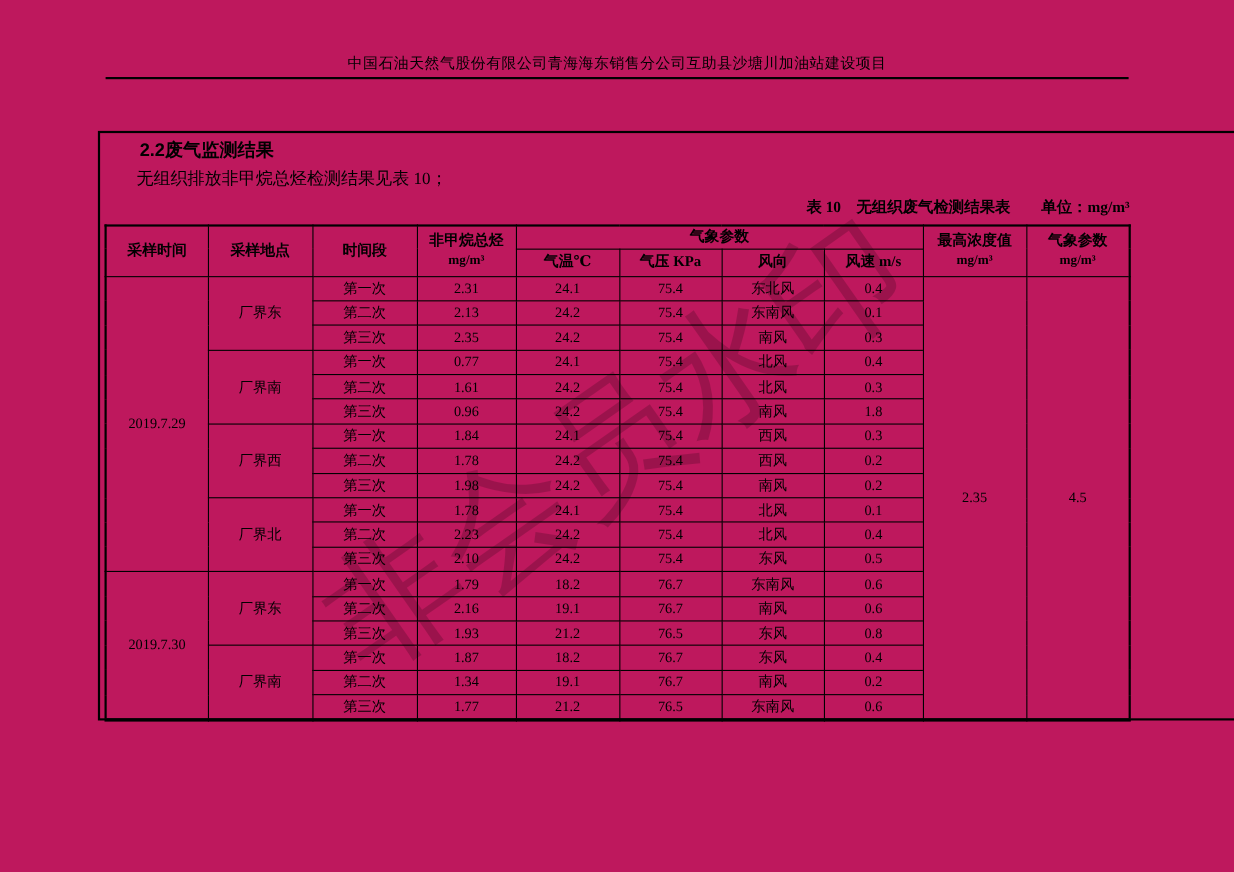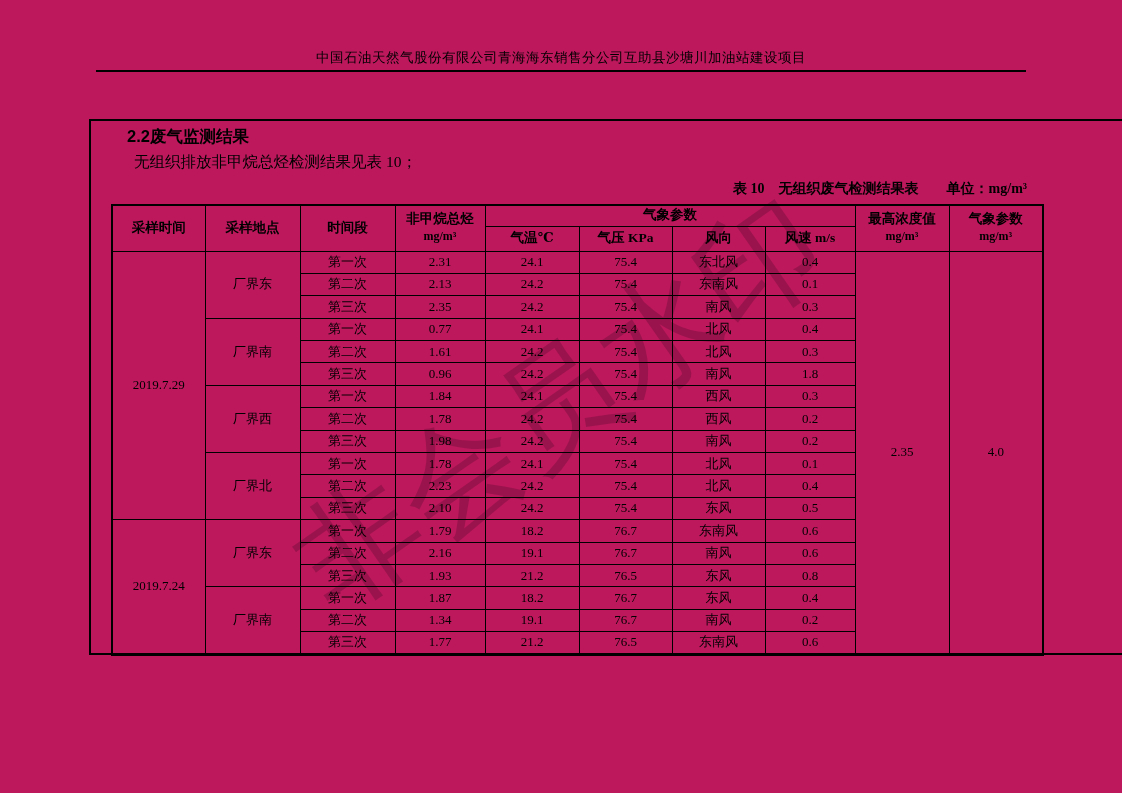--- a/index.html
+++ b/index.html
@@ -29,7 +29,7 @@
     font-weight:bold; font-size:16.5px;
   }
   .section-intro {
-    position:absolute; left:43px; top:31px; font-size:15.5px;text-align:right;
+    position:absolute; left:33px; top:31px; font-size:15.5px;text-align:right;
   }
   .table-caption {
     position:absolute; left:0; top:59px; width:936px;

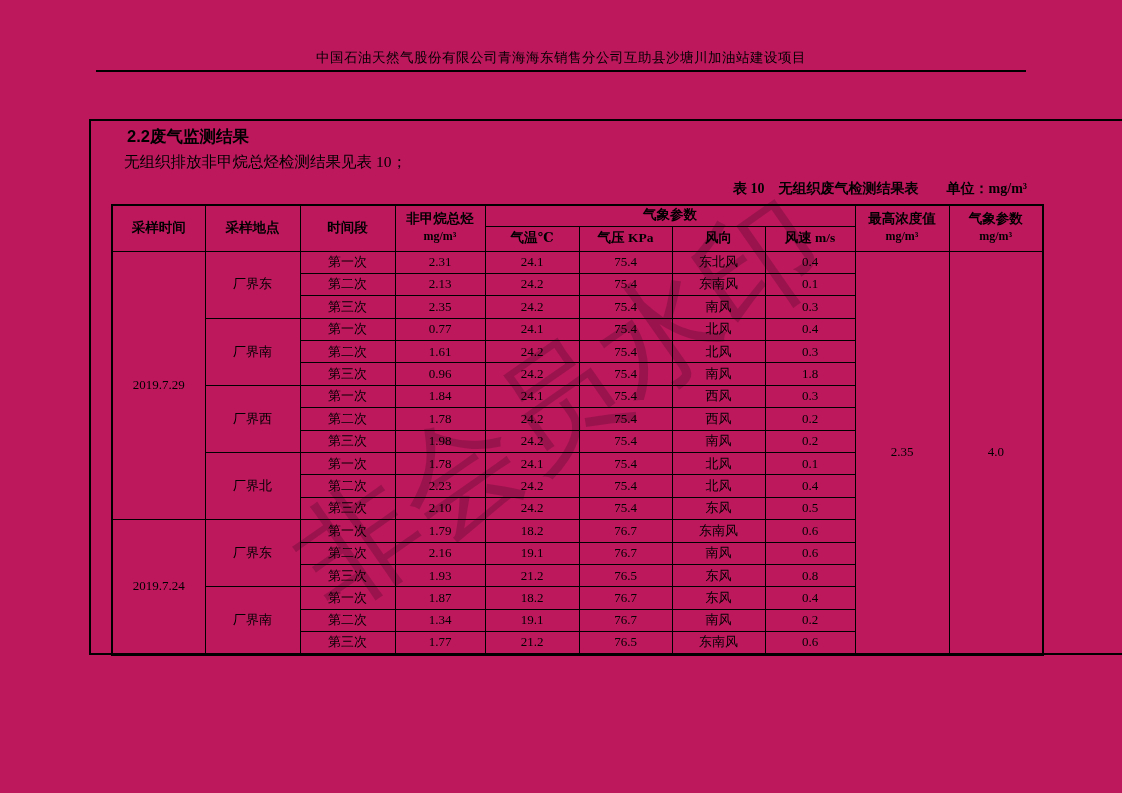--- a/index.html
+++ b/index.html
@@ -37,7 +37,7 @@
   }
 
   table.results {
-    position:absolute; left:20px; top:83px; width:931px;
+    position:absolute; left:4px; top:83px; width:931px;
     border-collapse:collapse; table-layout:fixed;
     border:2px solid #000; border-bottom:3px solid #000;
   }

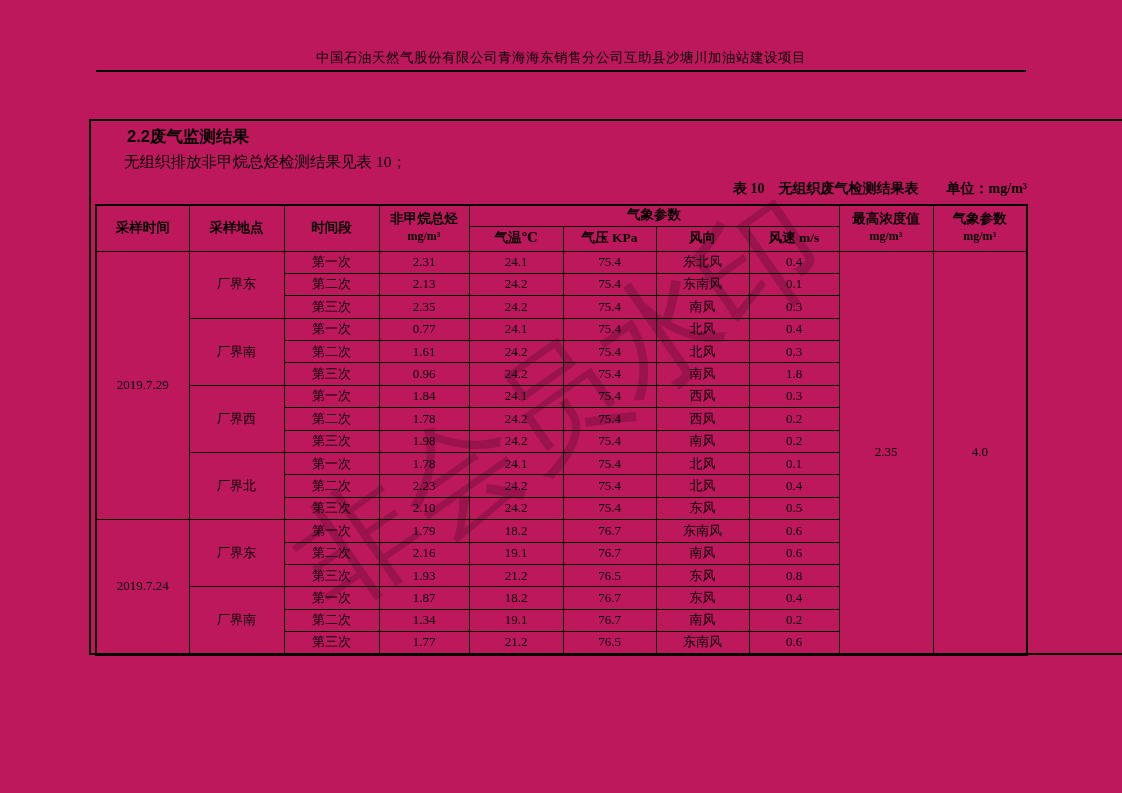--- a/index.html
+++ b/index.html
@@ -124,7 +124,7 @@
           <td>东北风</td>
           <td>0.4</td>
           <td rowspan="18" class="merged-val">2.35</td>
-          <td rowspan="18" class="merged-val">4.0</td>
+          <td rowspan="18" class="merged-val">4.5</td>
         </tr>
         <tr>
           <td>第二次</td>

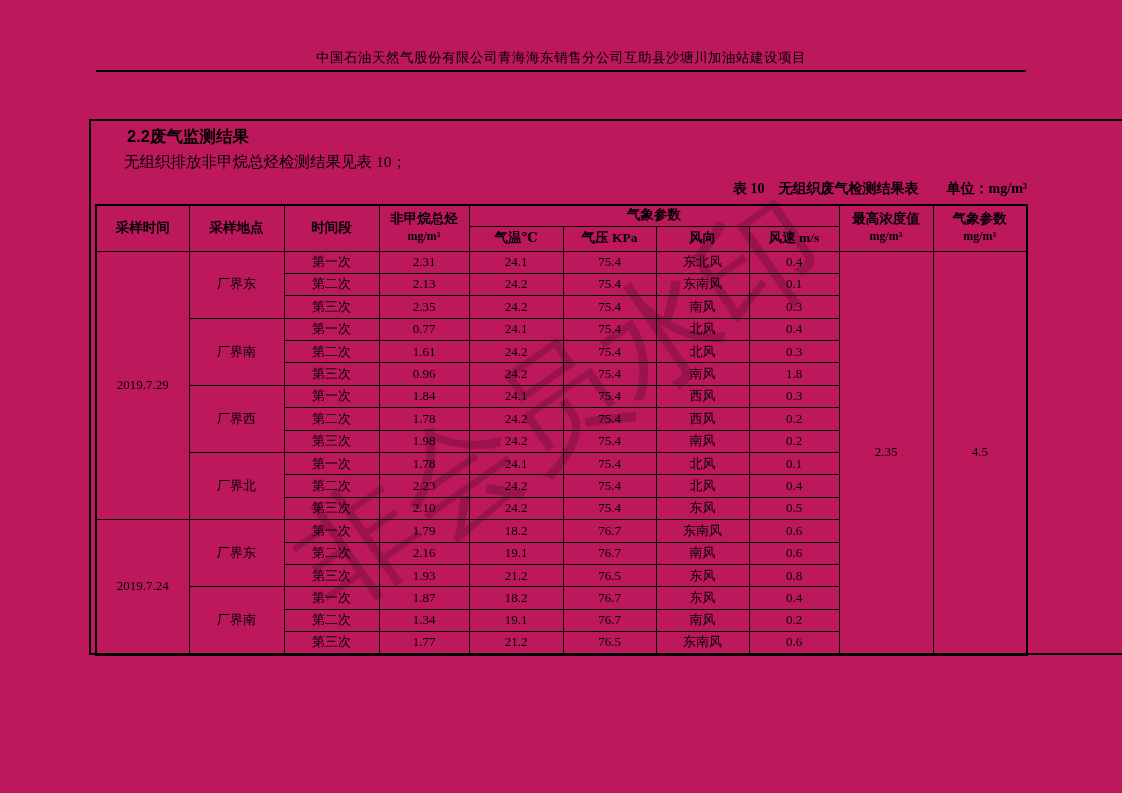--- a/index.html
+++ b/index.html
@@ -218,7 +218,7 @@
           <td>0.5</td>
         </tr>
         <tr>
-          <td rowspan="6">2019.7.24</td>
+          <td rowspan="6">2019.7.30</td>
           <td rowspan="3">厂界东</td>
           <td>第一次</td>
           <td>1.79</td>

